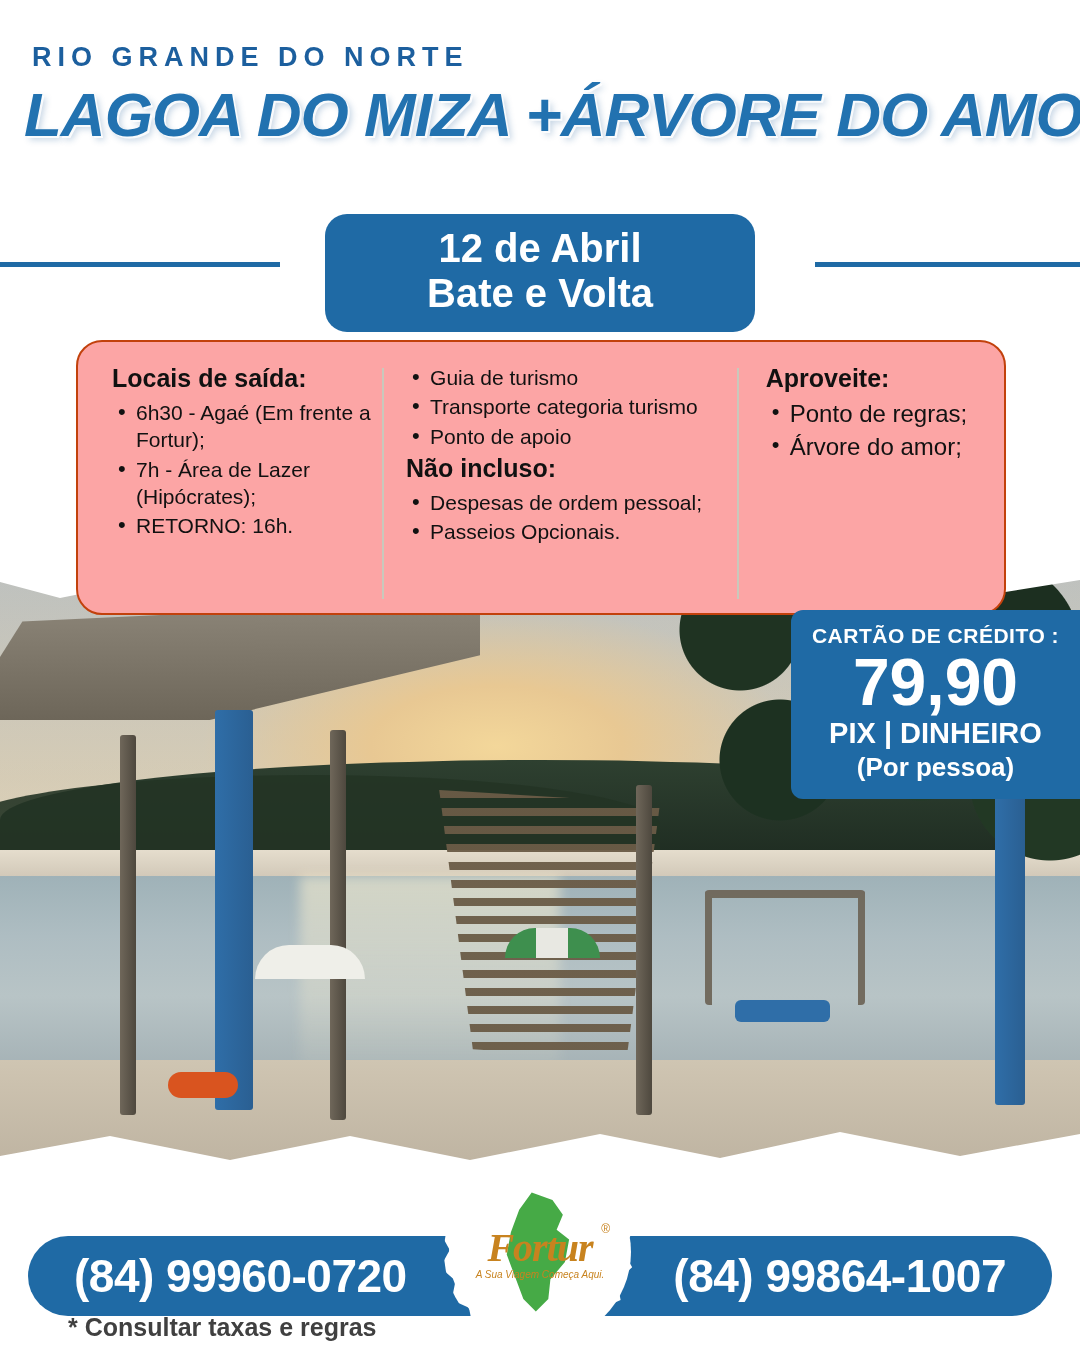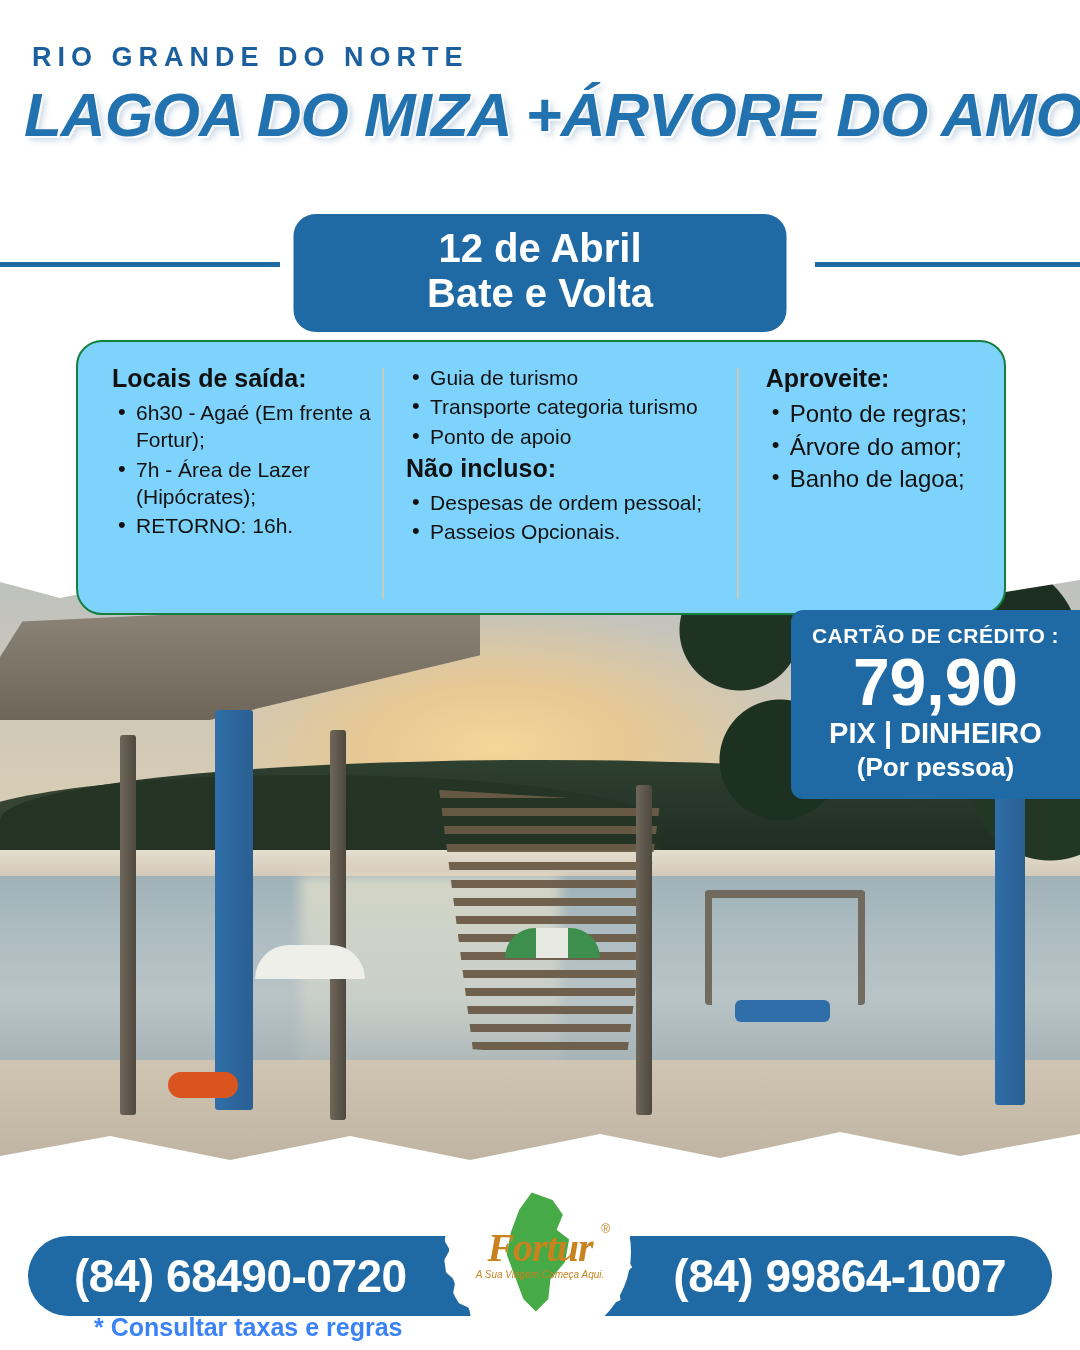--- a/index.html
+++ b/index.html
@@ -61,7 +61,7 @@
     position: absolute;
     left: 50%; transform: translateX(-50%);
     top: 0;
-    width: 493px;
+    width: 430px;
     padding: 12px 0 16px;
     background: #1f6aa5;
     border-radius: 22px;

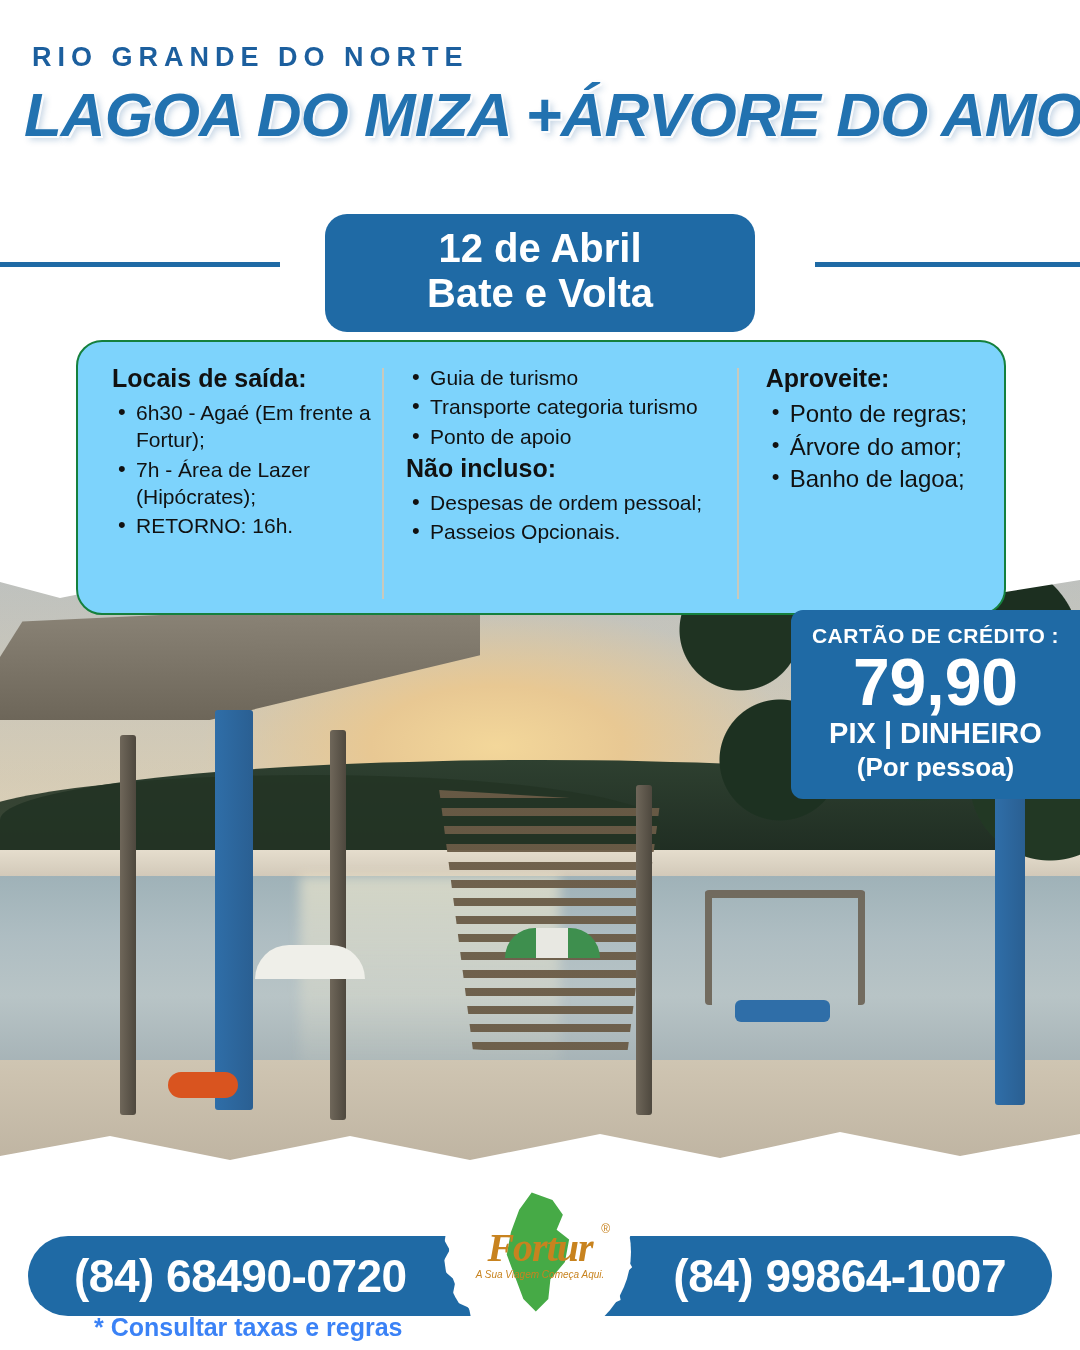--- a/index.html
+++ b/index.html
@@ -76,8 +76,8 @@
     position: absolute;
     top: 340px; left: 76px;
     width: 930px; height: 275px;
-    background: #7dd3fc;
-    border: 2px solid #15803d;
+    background: #fca5a5;
+    border: 2px solid #c2410c;
     border-radius: 26px;
     display: flex;
     padding: 22px 20px 0 20px;

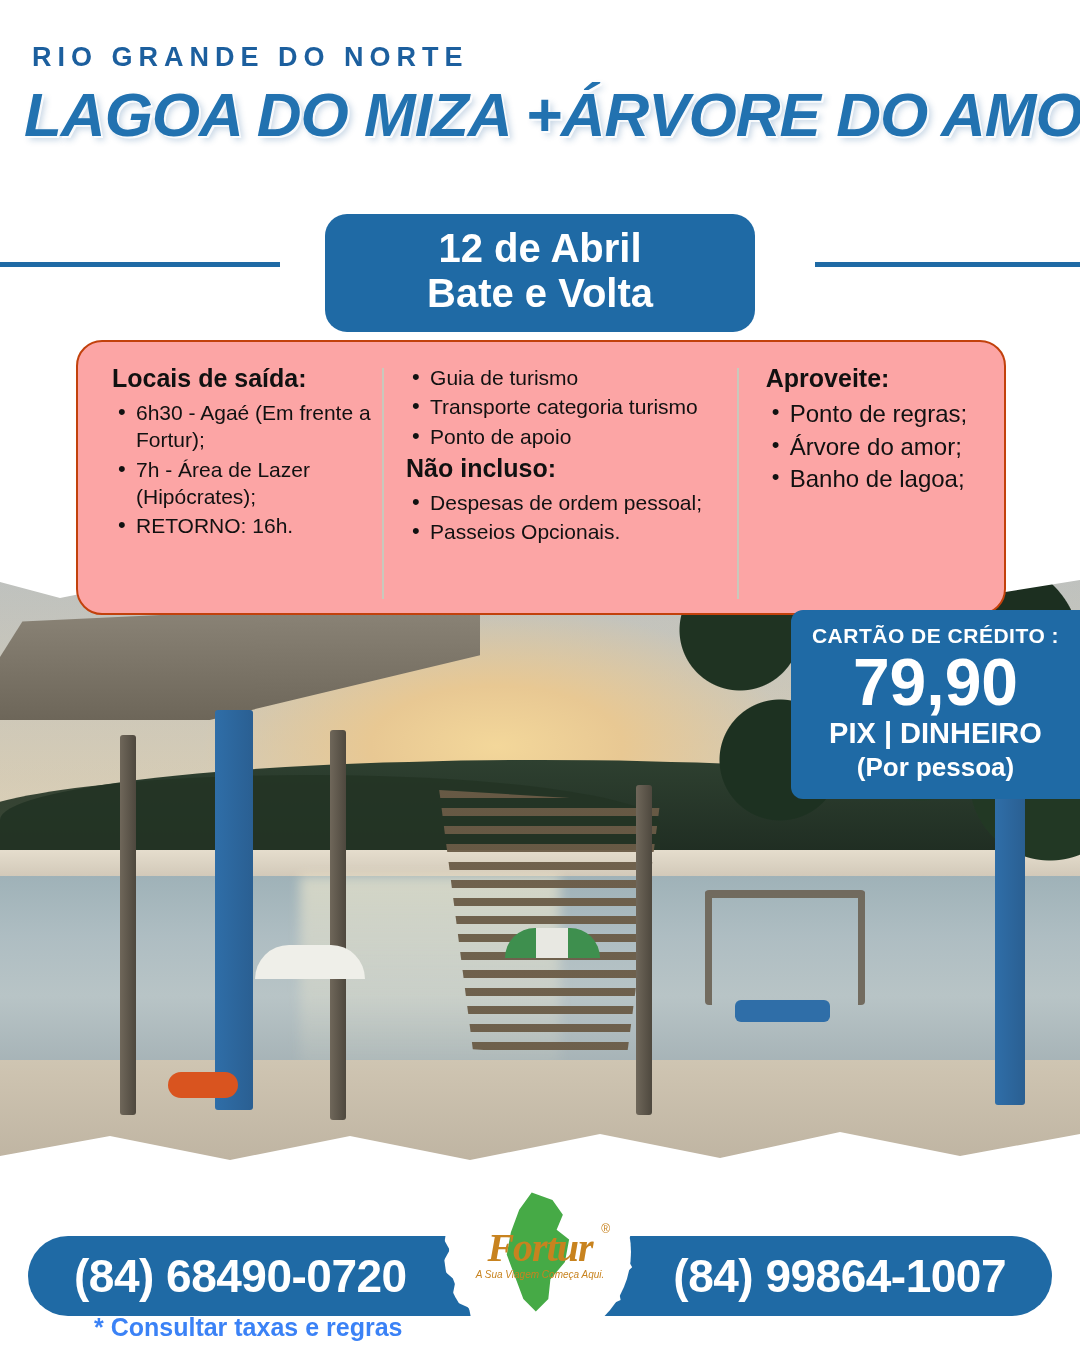--- a/index.html
+++ b/index.html
@@ -393,7 +393,6 @@
       <ul>
         <li>Ponto de regras;</li>
         <li>Árvore do amor;</li>
-        <li>Banho de lagoa;</li>
       </ul>
     </div>
   </div>

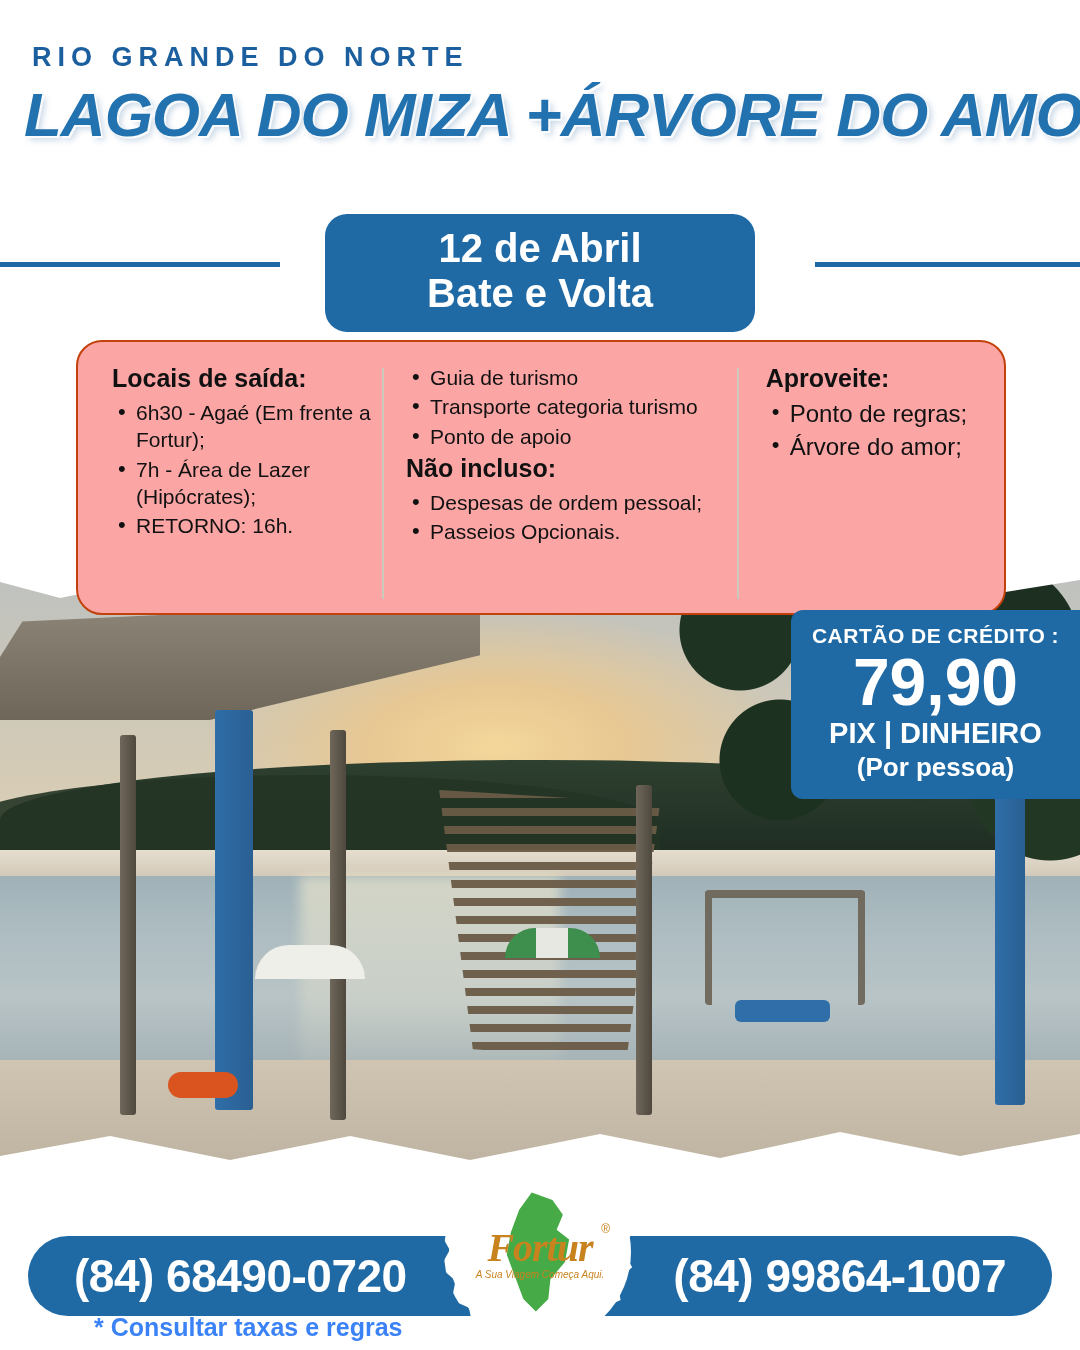--- a/index.html
+++ b/index.html
@@ -430,7 +430,7 @@
   </div>
 
   <div class="footer">
-    <div class="phone">(84) 68490-0720</div>
+    <div class="phone">(84) 99960-0720</div>
     <div class="phone">(84) 99864-1007</div>
   </div>
   <div class="consult">* Consultar taxas e regras</div>

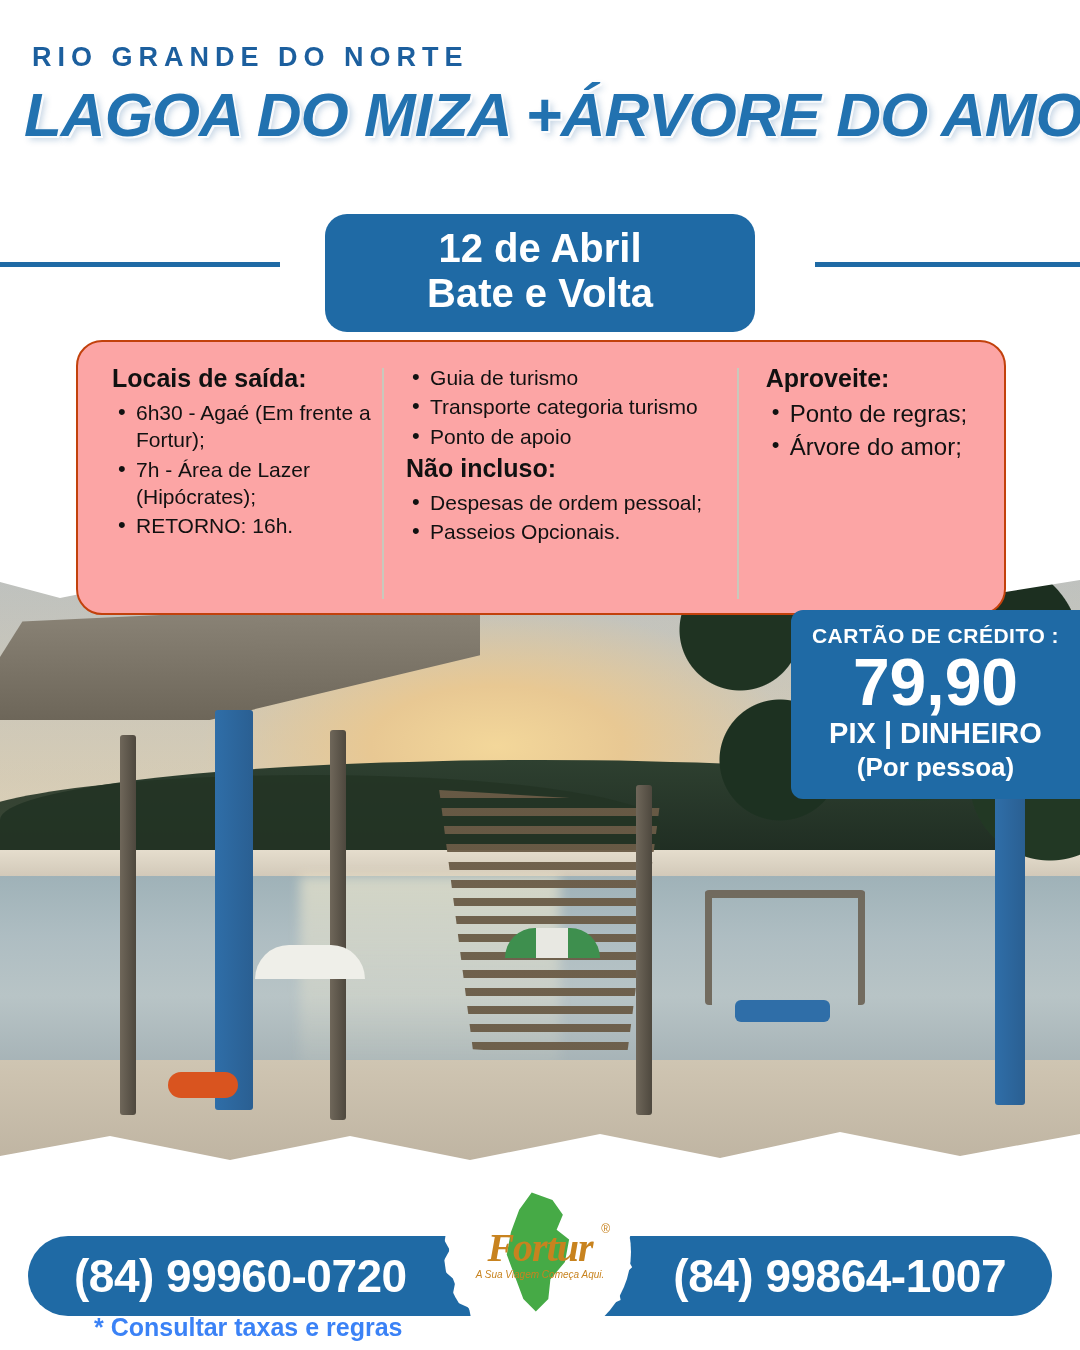--- a/index.html
+++ b/index.html
@@ -282,8 +282,8 @@
   }
   .consult {
     position: absolute;
-    left: 94px; bottom: 8px;
-    font-size: 25px; font-weight: bold; color: #3b82f6;
+    left: 68px; bottom: 8px;
+    font-size: 25px; font-weight: bold; color: #404040;
     z-index: 7;
   }
 

